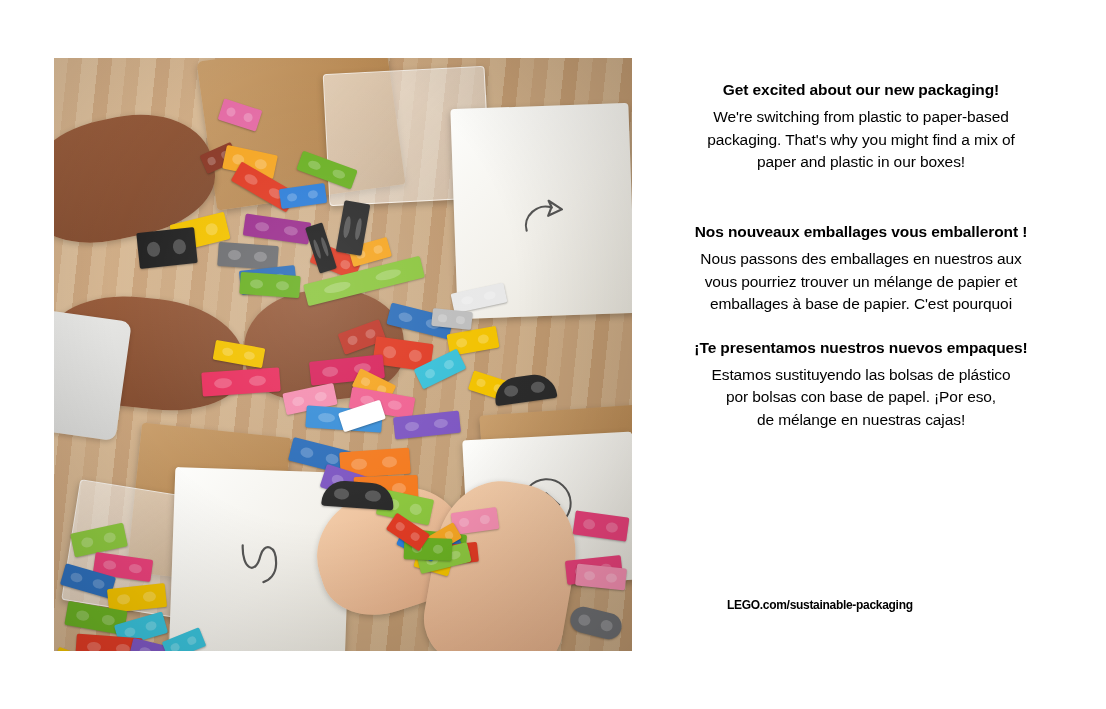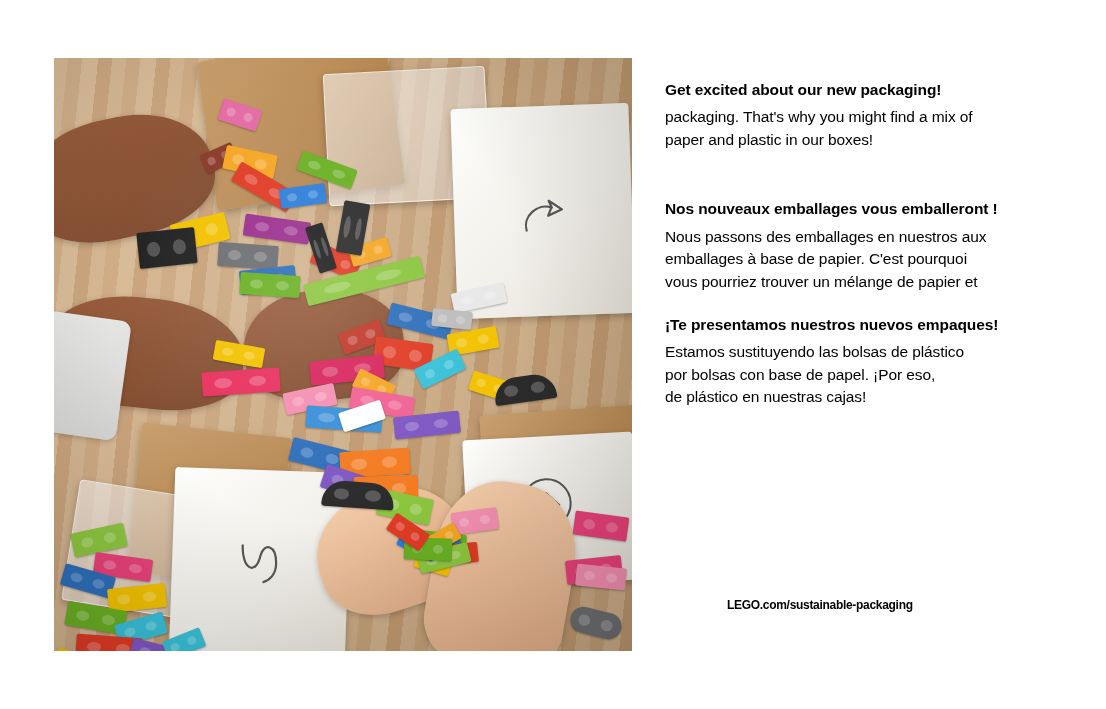--- a/index.html
+++ b/index.html
@@ -111,7 +111,7 @@
     top: 80px;
     width: 392px;
   }
-  .block { margin-bottom: 34px; }
+  .block { margin-bottom: 34px; text-align: center; }
   .block-heading {
     font-size: 15.5px;
     font-weight: bold;

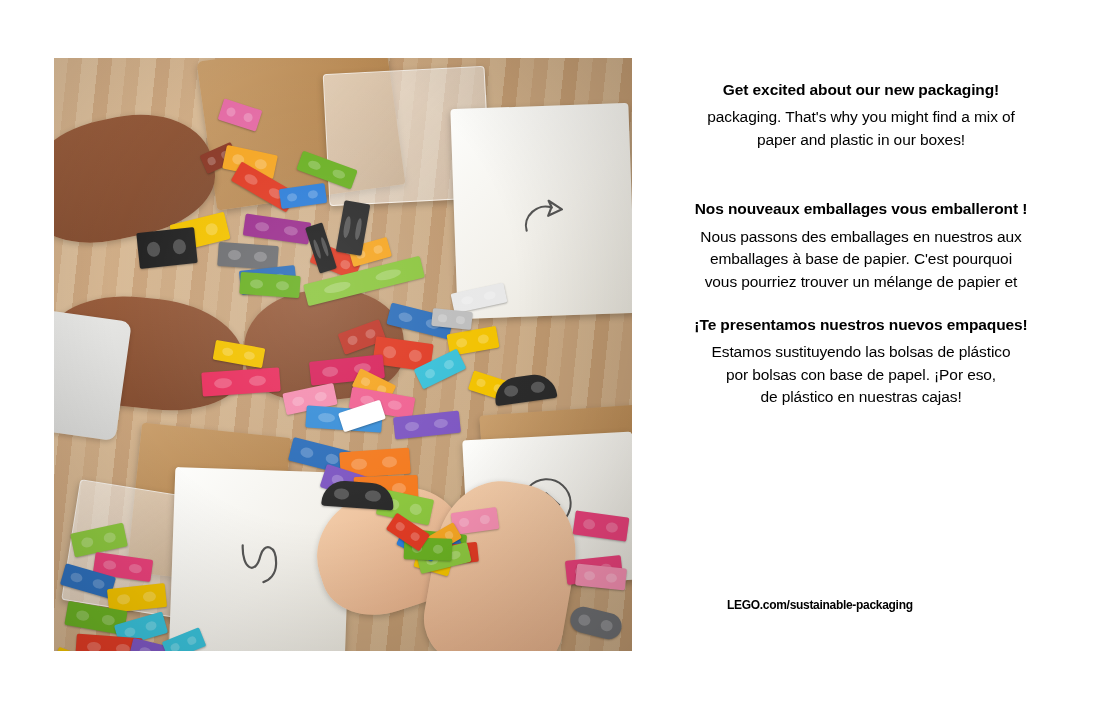--- a/index.html
+++ b/index.html
@@ -254,6 +254,7 @@
     <div class="block first">
       <p class="block-heading">Get excited about our new packaging!</p>
       <p class="block-body">
+        <span class="line">We're switching from plastic to paper-based</span>
         <span class="line">packaging. That's why you might find a mix of</span>
         <span class="line">paper and plastic in our boxes!</span>
       </p>

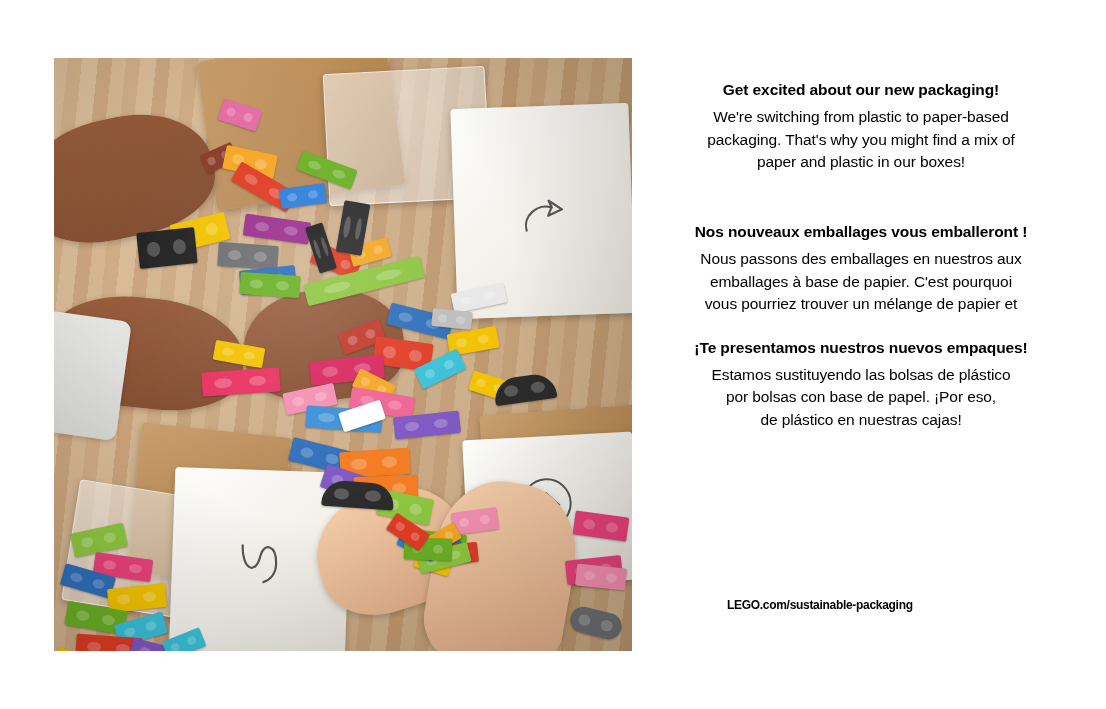--- a/index.html
+++ b/index.html
@@ -264,8 +264,8 @@
       <p class="block-heading">Nos nouveaux emballages vous emballeront !</p>
       <p class="block-body">
         <span class="line">Nous passons des emballages en nuestros aux</span>
+        <span class="line">vous pourriez trouver un mélange de papier et</span>
         <span class="line">emballages à base de papier. C'est pourquoi</span>
-        <span class="line">vous pourriez trouver un mélange de papier et</span>
       </p>
     </div>
 

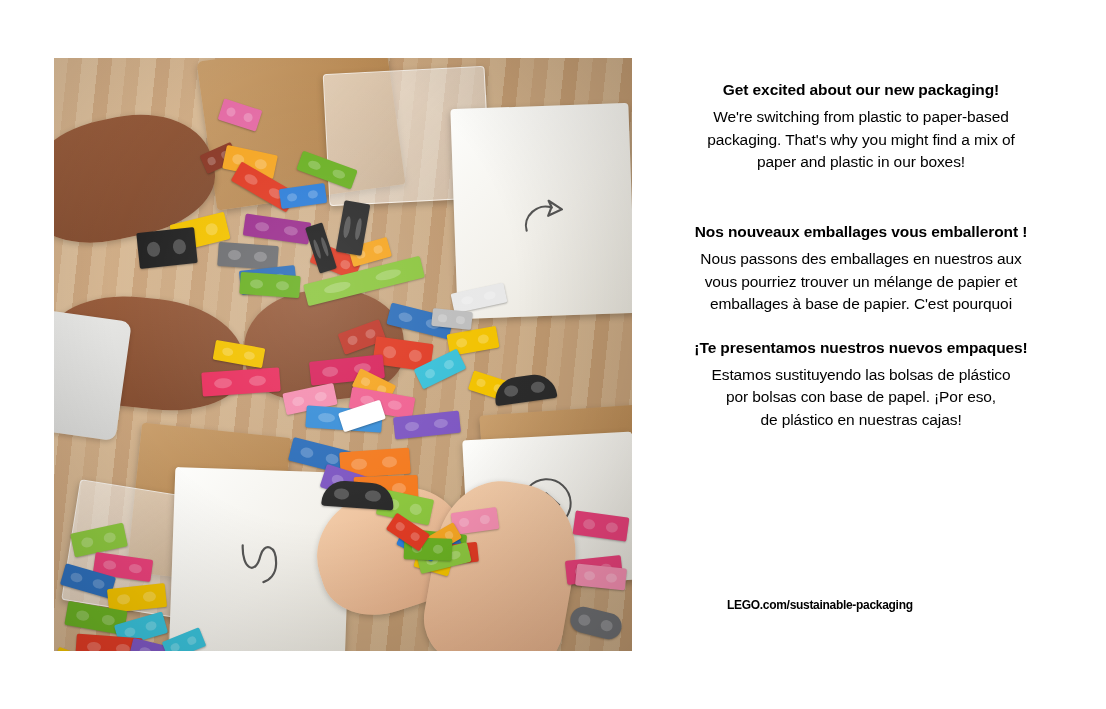--- a/index.html
+++ b/index.html
@@ -274,7 +274,7 @@
       <p class="block-body">
         <span class="line">Estamos sustituyendo las bolsas de plástico</span>
         <span class="line">por bolsas con base de papel. ¡Por eso,</span>
-        <span class="line">de plástico en nuestras cajas!</span>
+        <span class="line">de mélange en nuestras cajas!</span>
       </p>
     </div>
 

